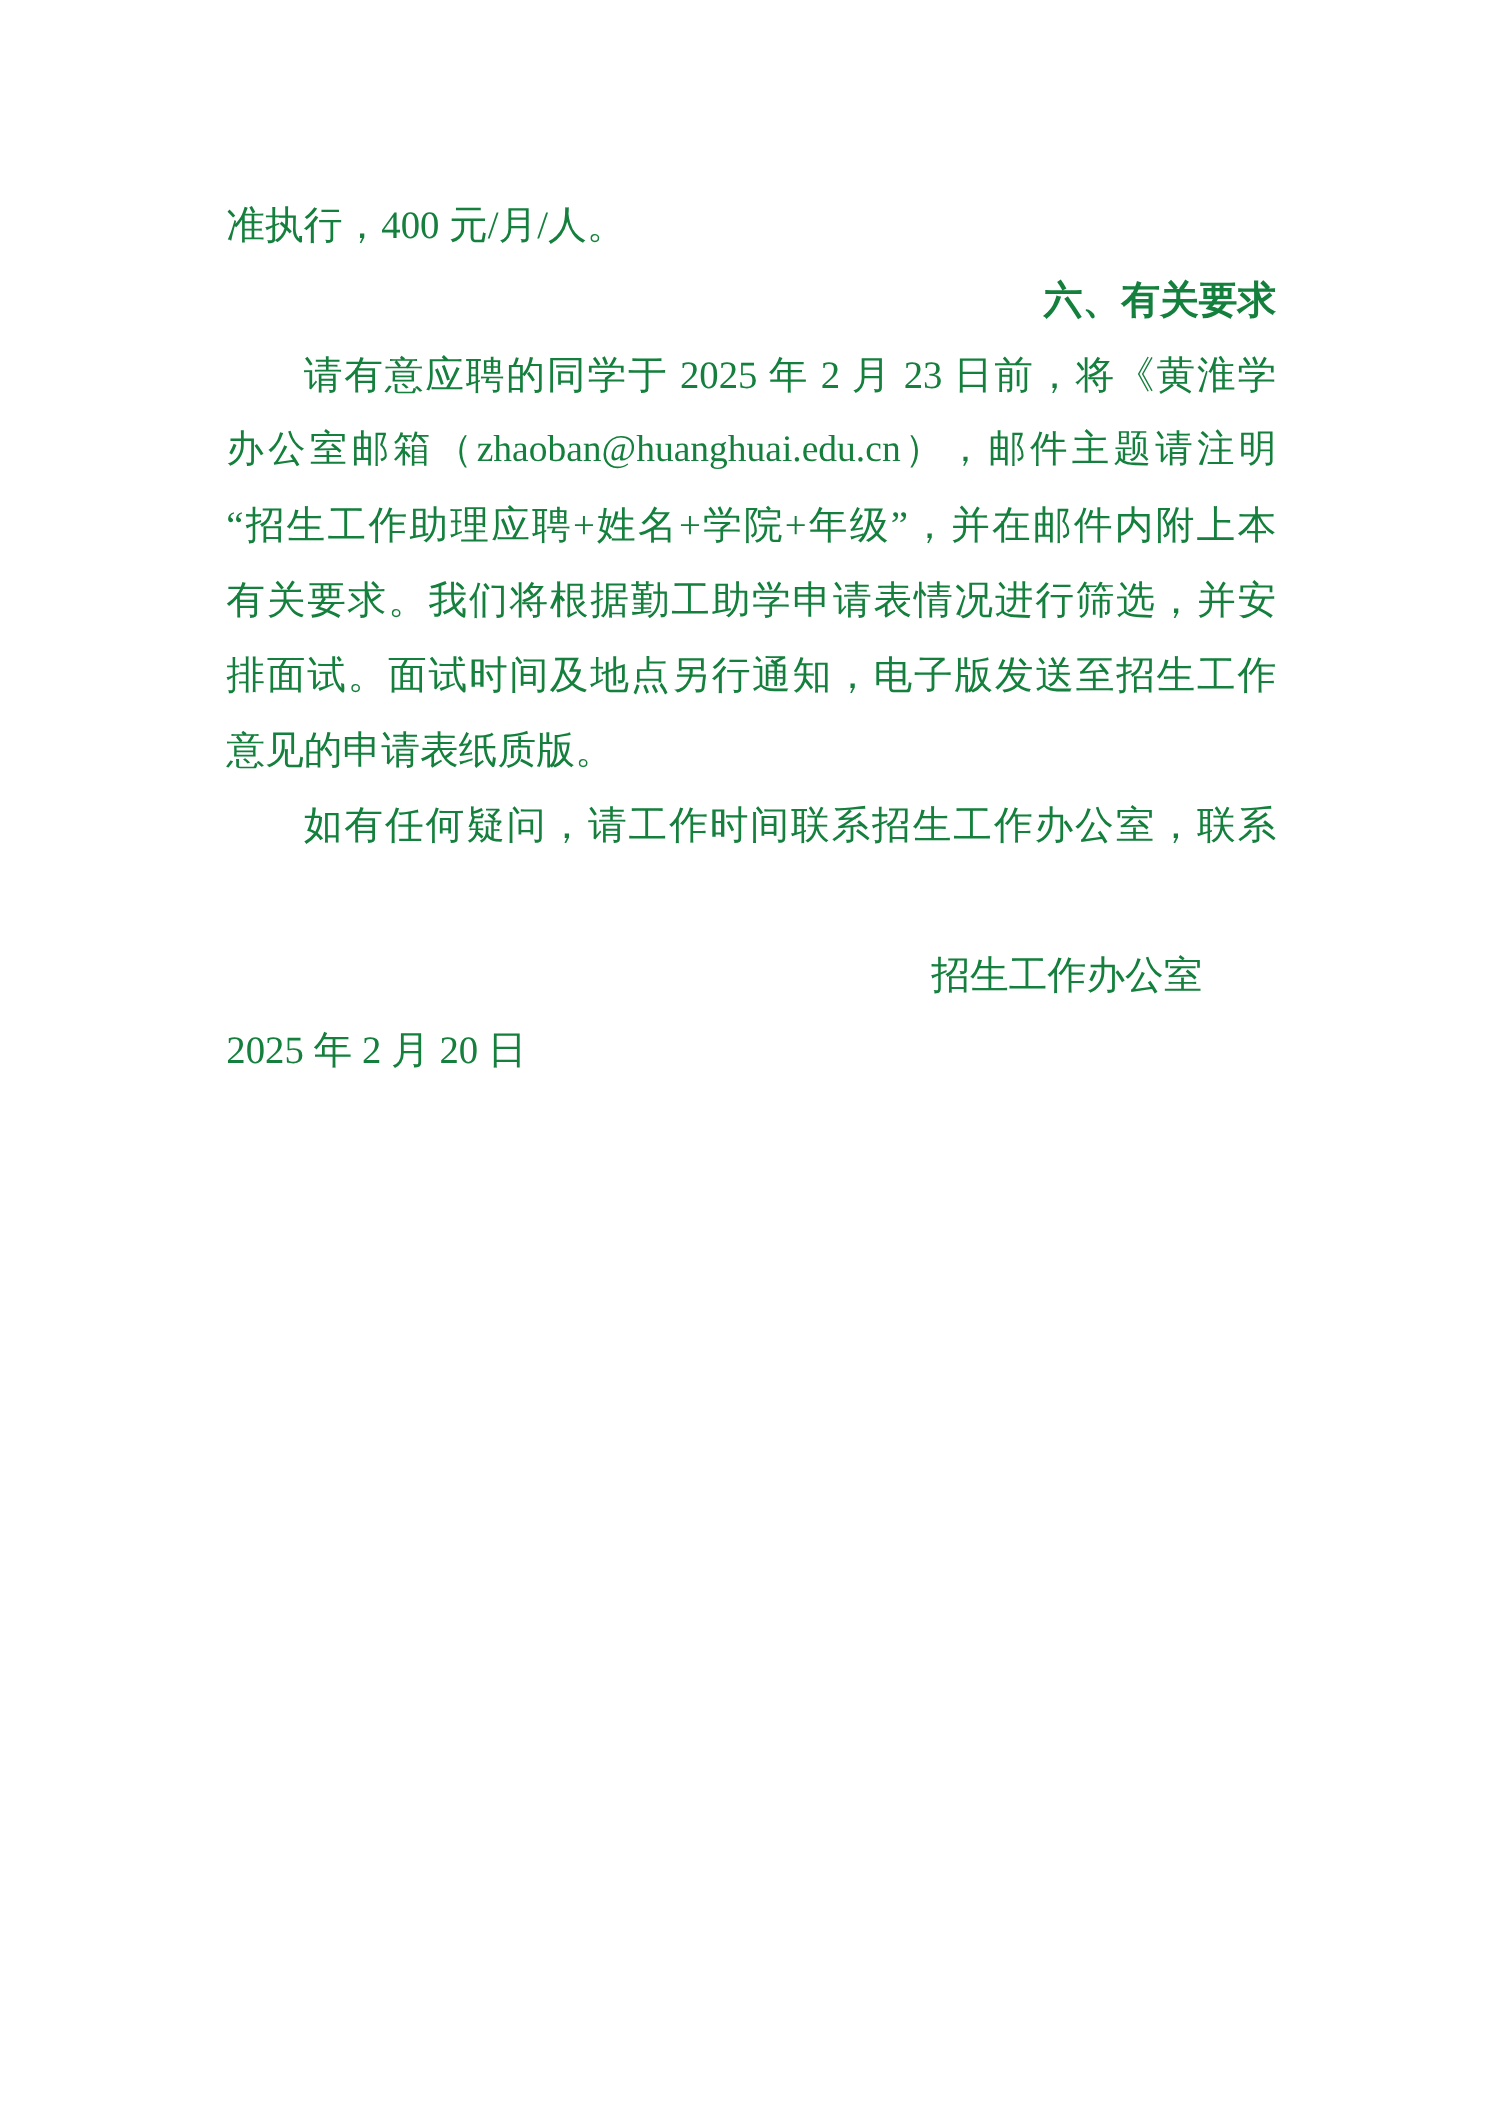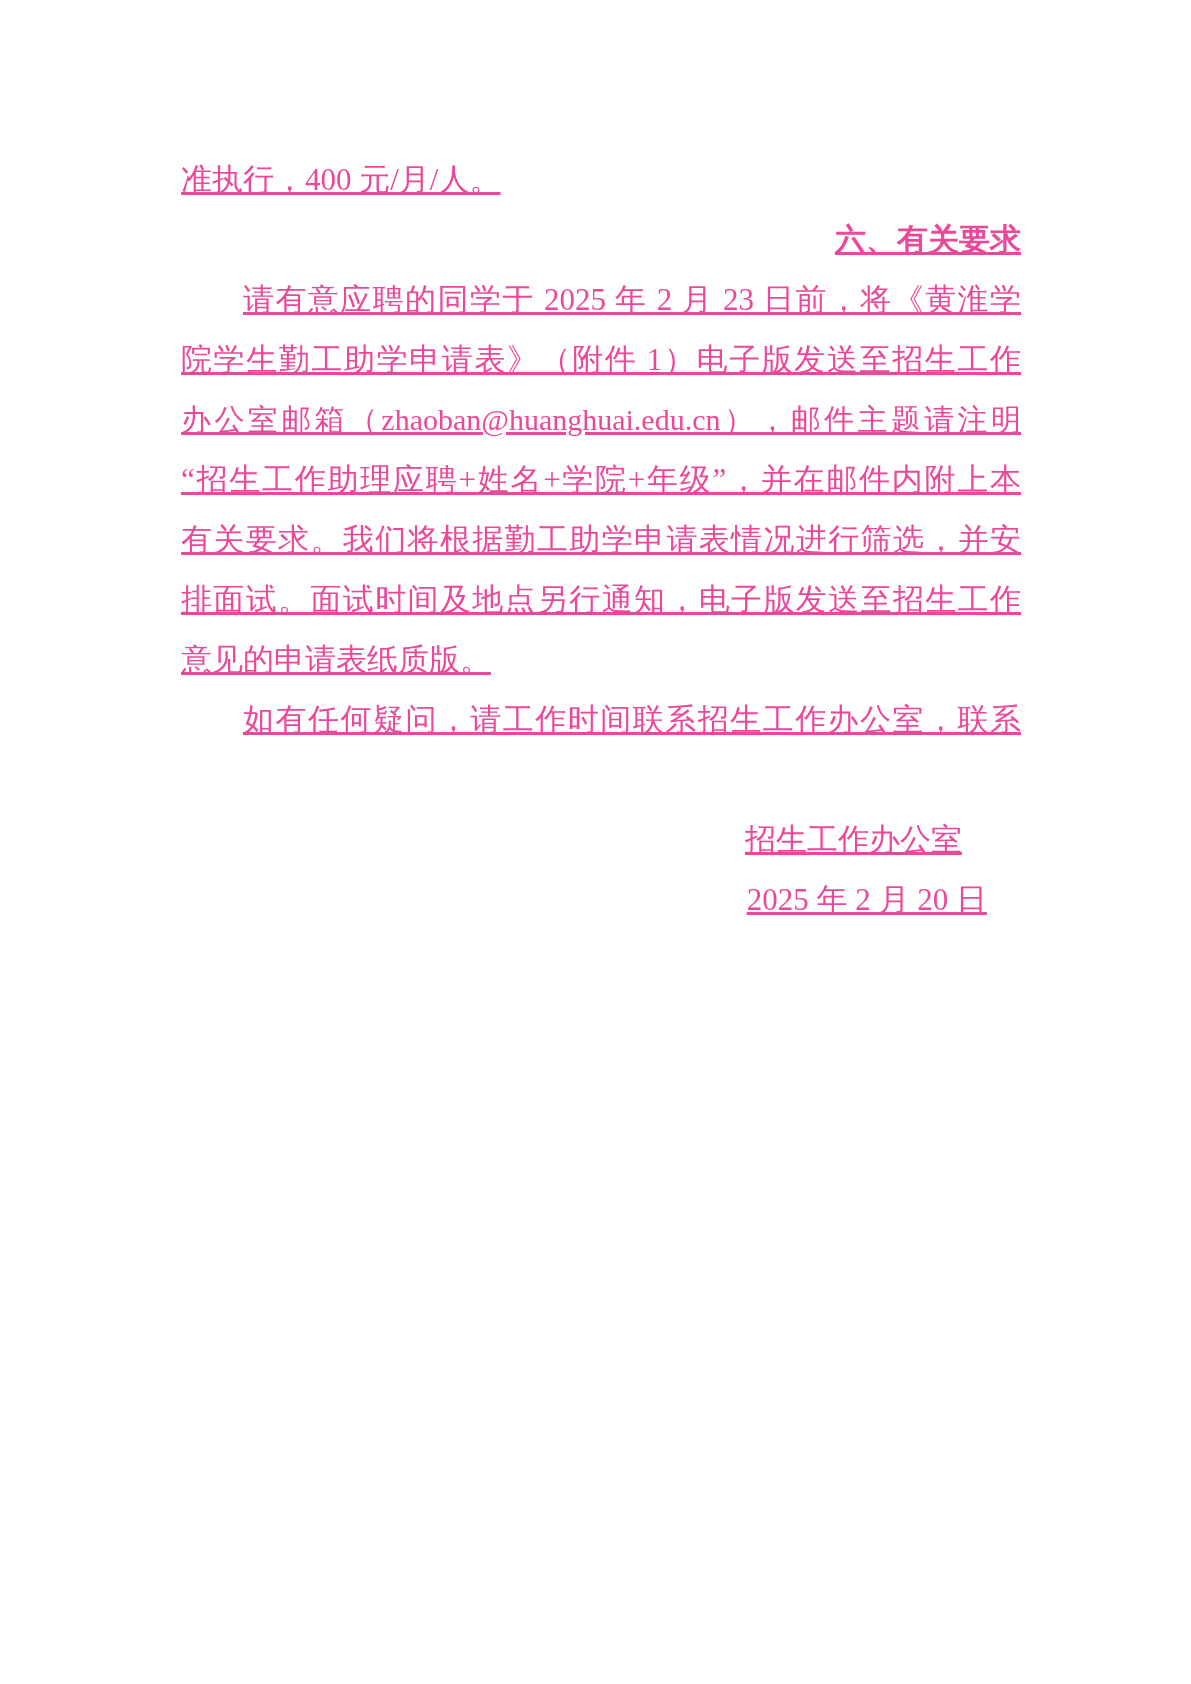--- a/index.html
+++ b/index.html
@@ -26,9 +26,8 @@
     line-height: 60px;
     font-size: 31px;
     font-family: "Liberation Serif", "DejaVu Serif", serif;
-    color: #ec4899;
+    color: #15803d;
     overflow: hidden;
-    text-decoration: underline;
   }
   .fill {
     text-align: justify;

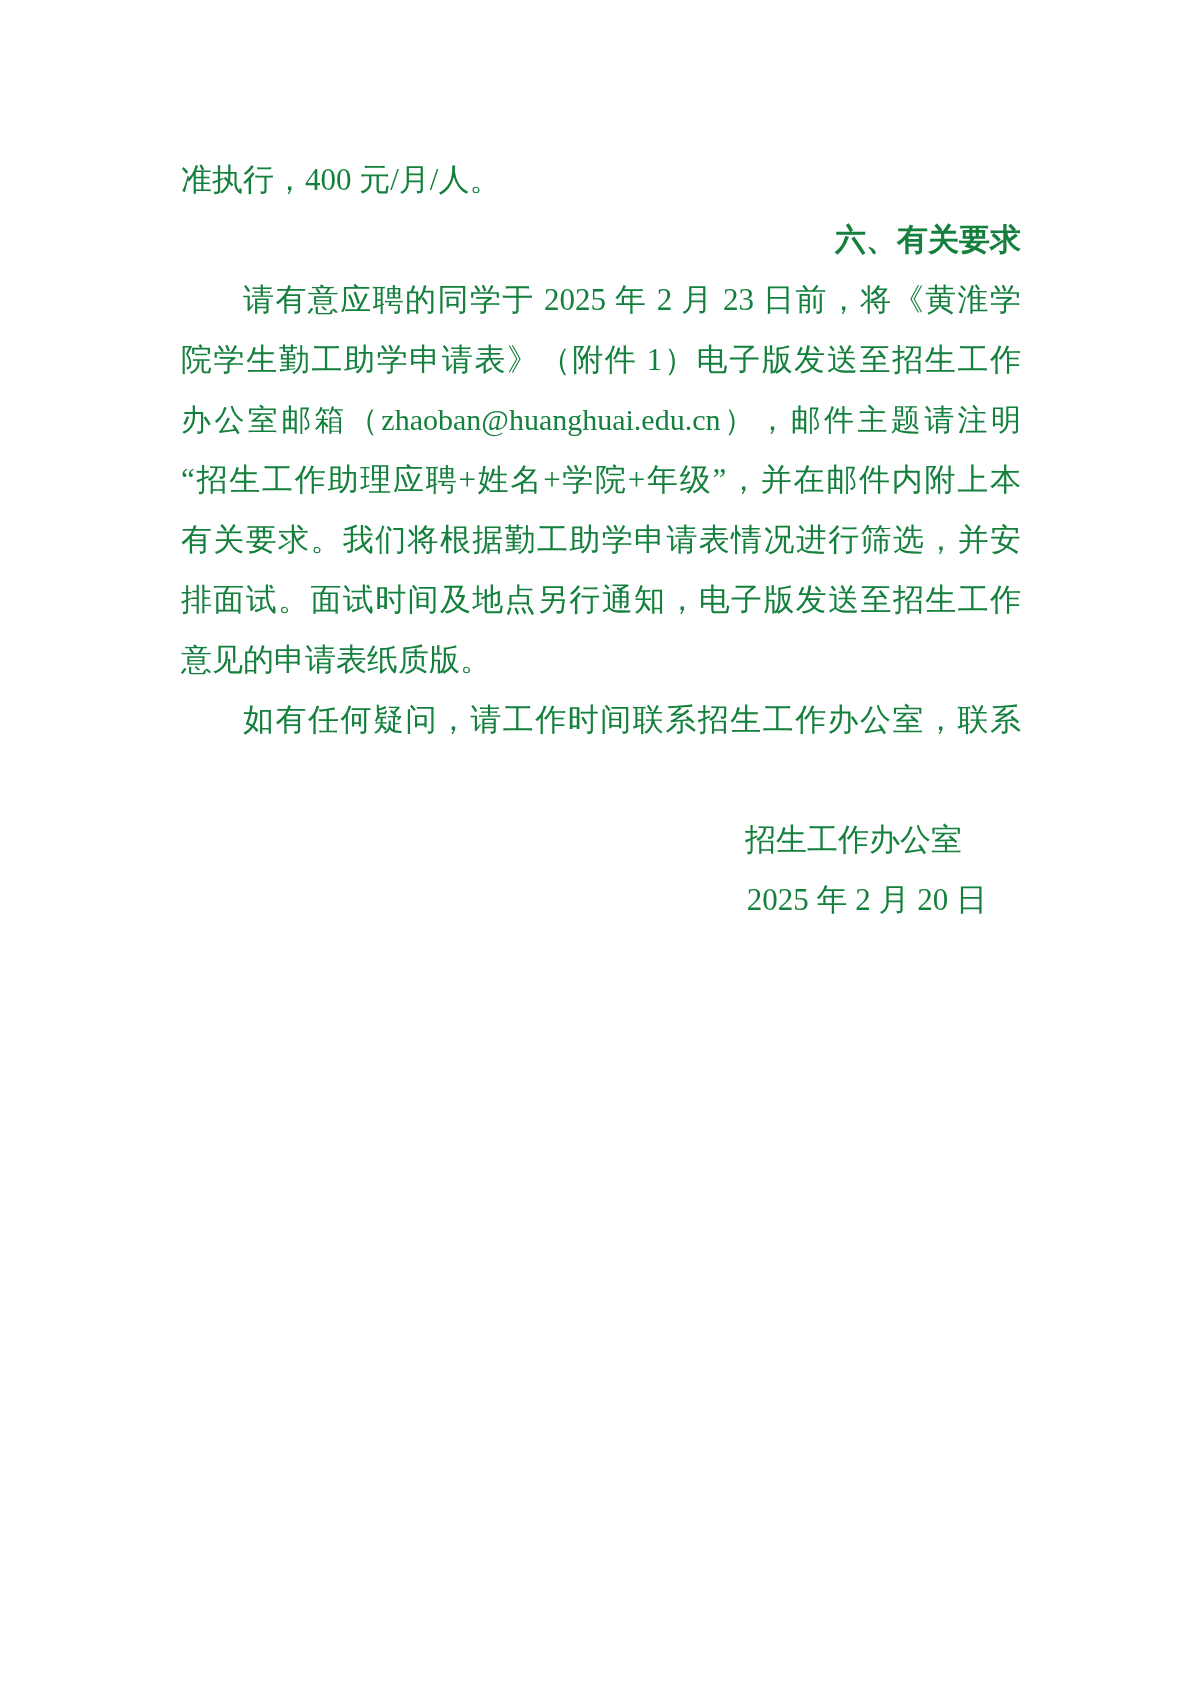--- a/index.html
+++ b/index.html
@@ -71,7 +71,6 @@
 
     <div class="line fill indent">请有意应聘的同学于 2025 年 2 月 23 日前，将《黄淮学</div>
 
-    <div class="line fill">院学生勤工助学申请表》（附件 1）电子版发送至招生工作</div>
 
     <div class="line fill tight">办公室邮箱（zhaoban@huanghuai.edu.cn），邮件主题请注明</div>
 

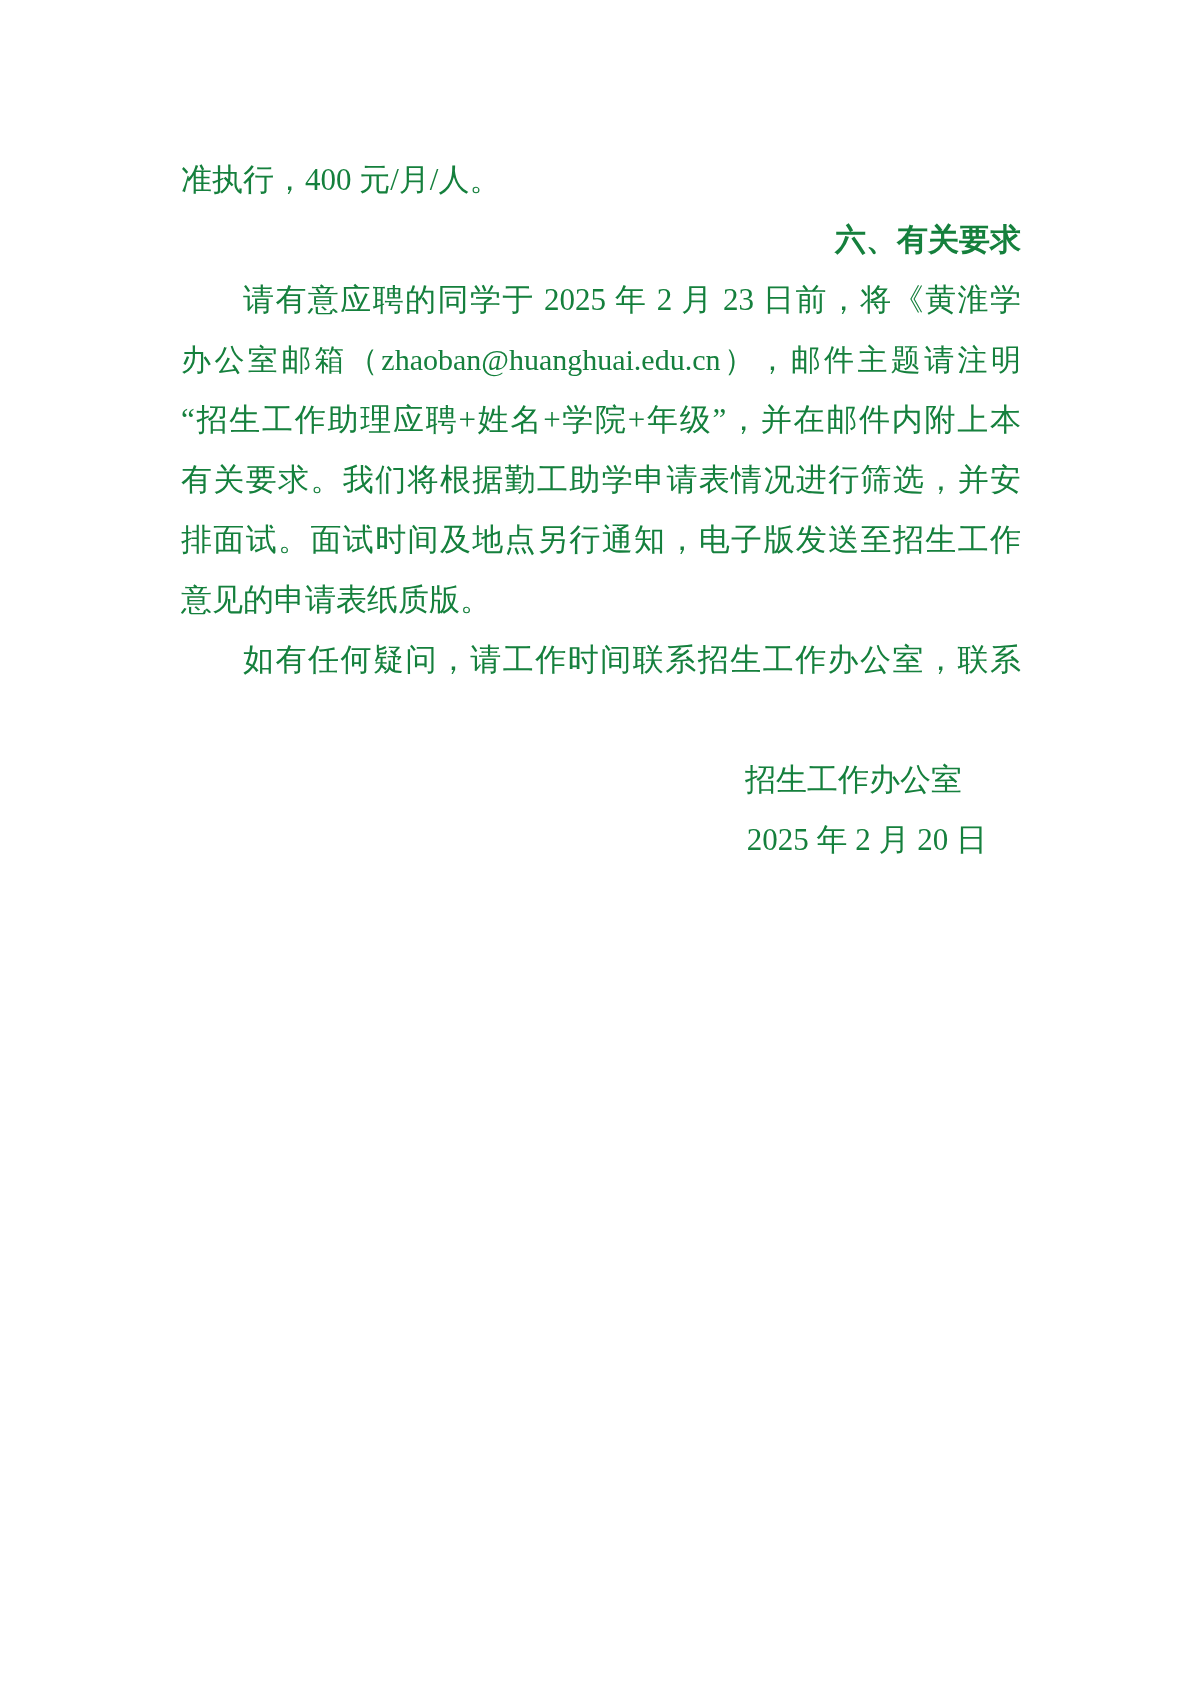--- a/index.html
+++ b/index.html
@@ -55,7 +55,6 @@
     padding-right: 59px;
   }
   .sig-date {
-    text-align: right;
     padding-right: 34px;
   }
 </style>

